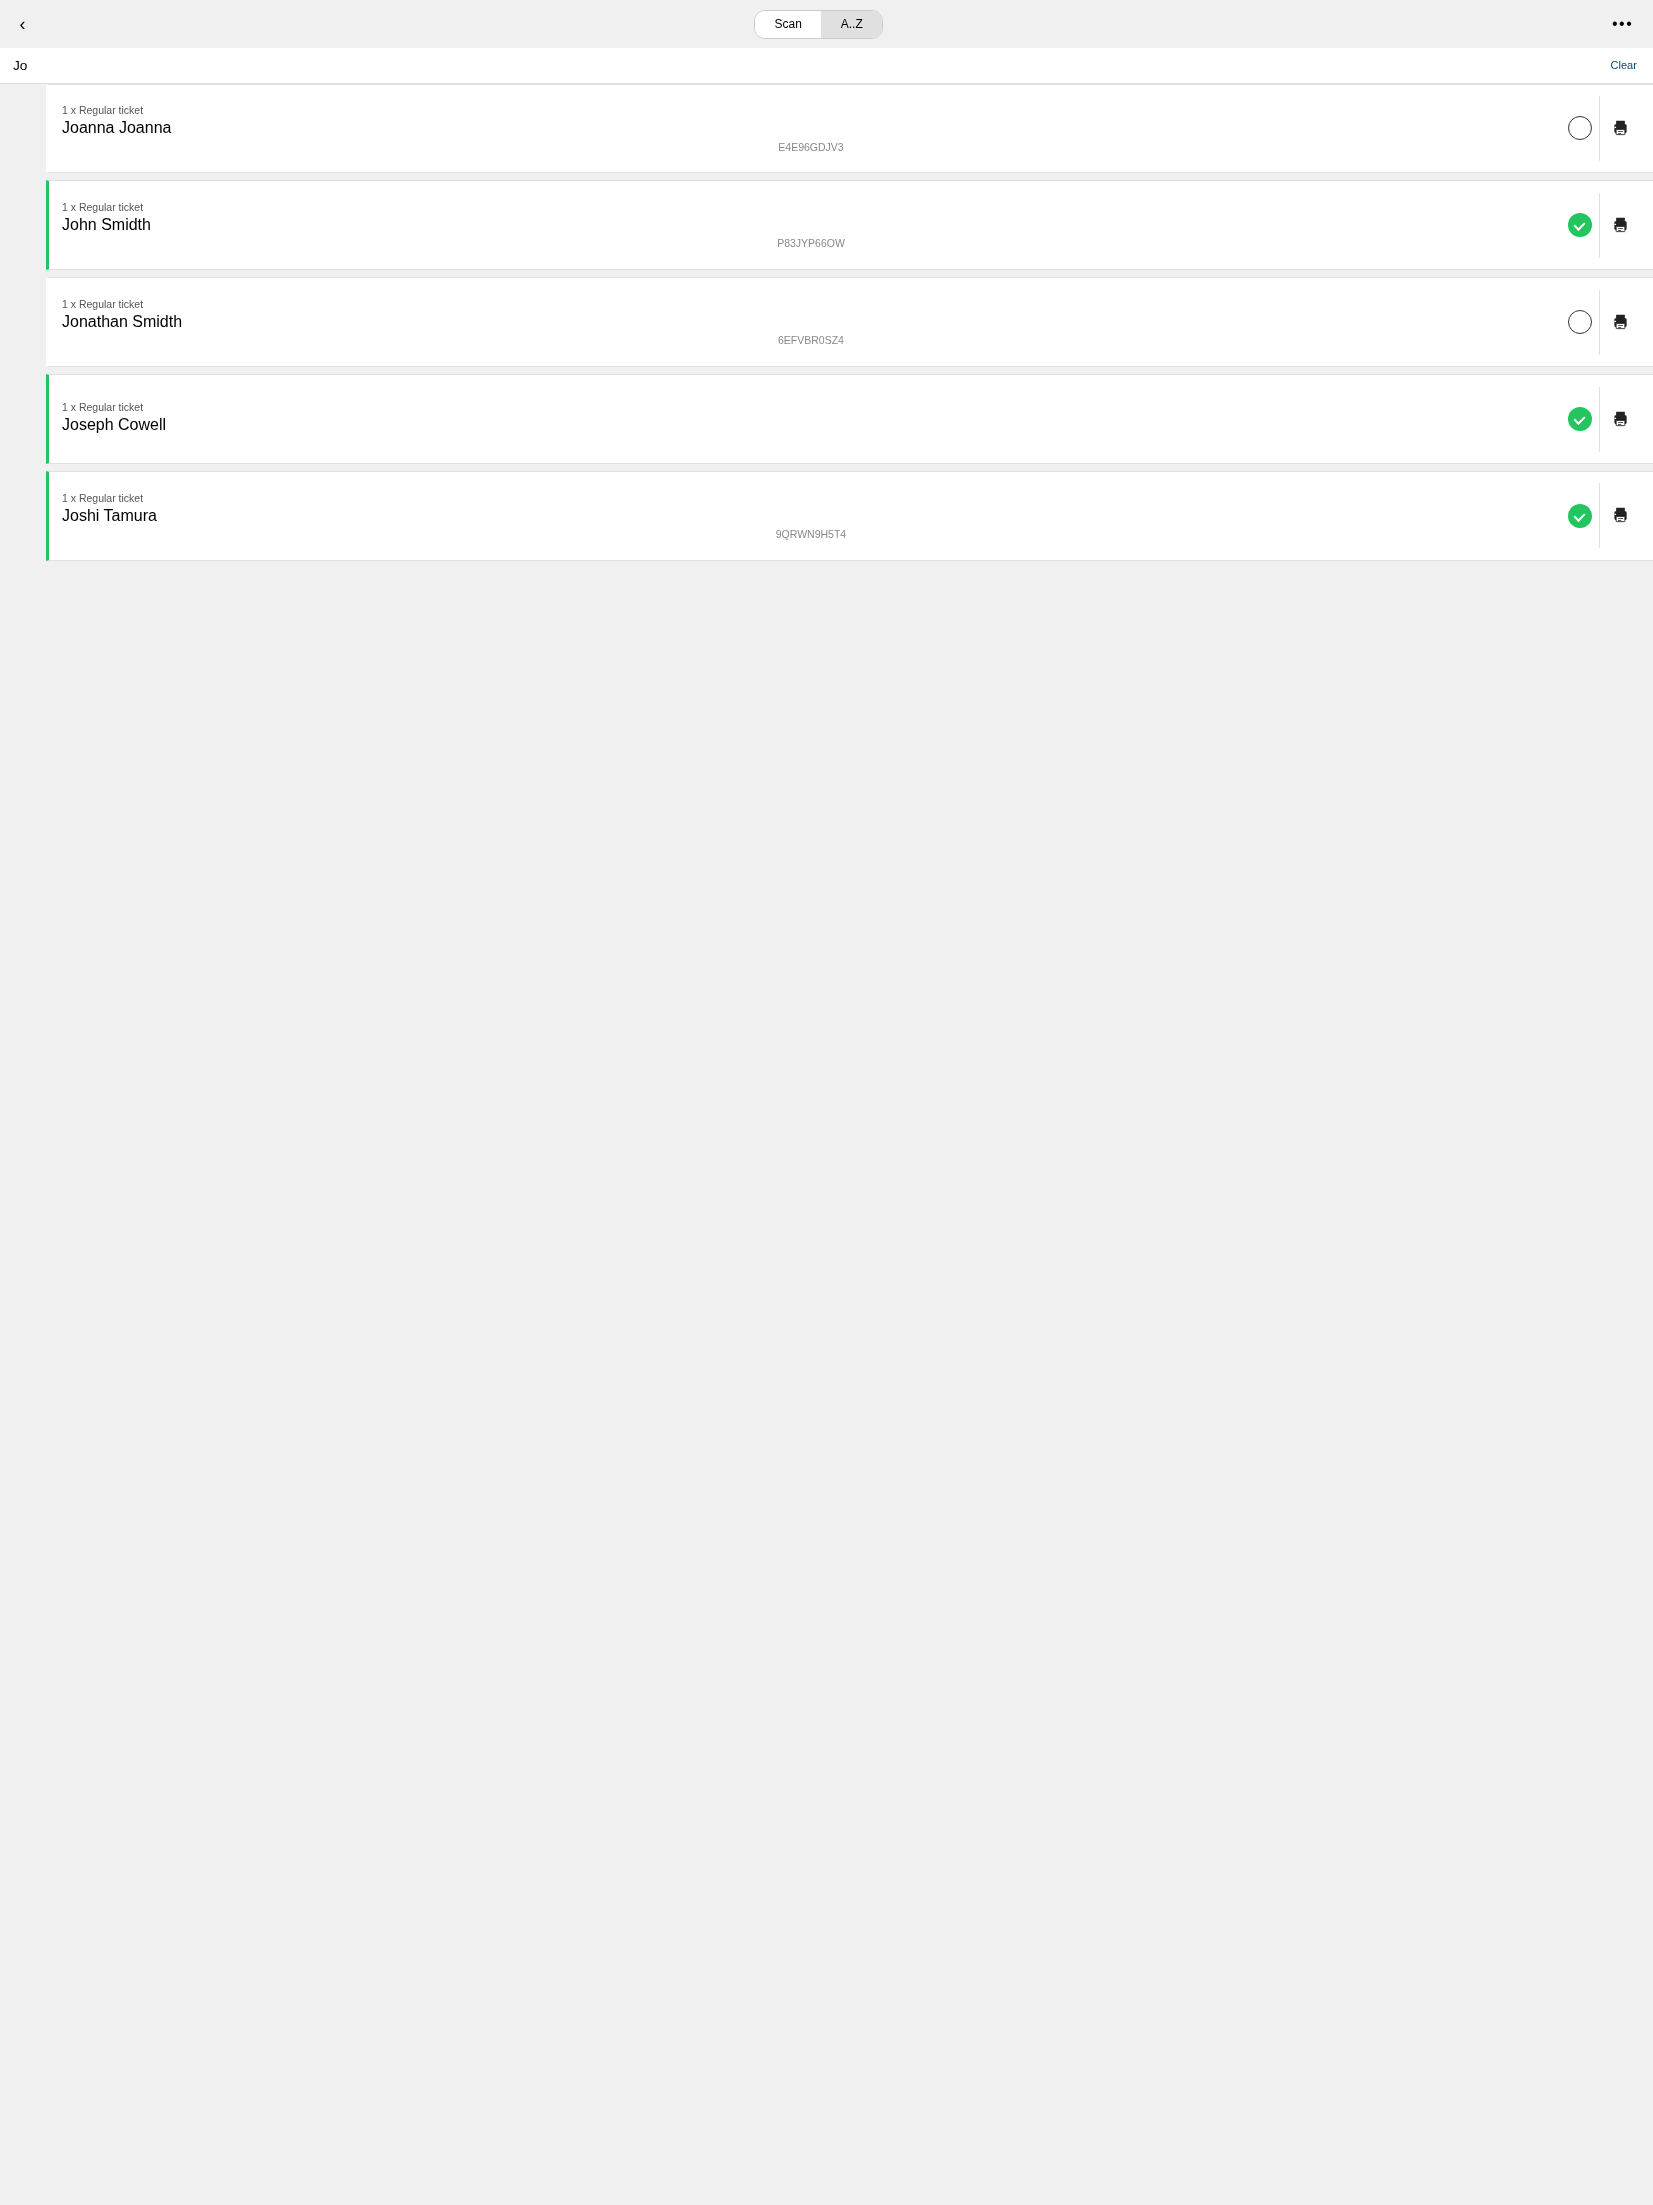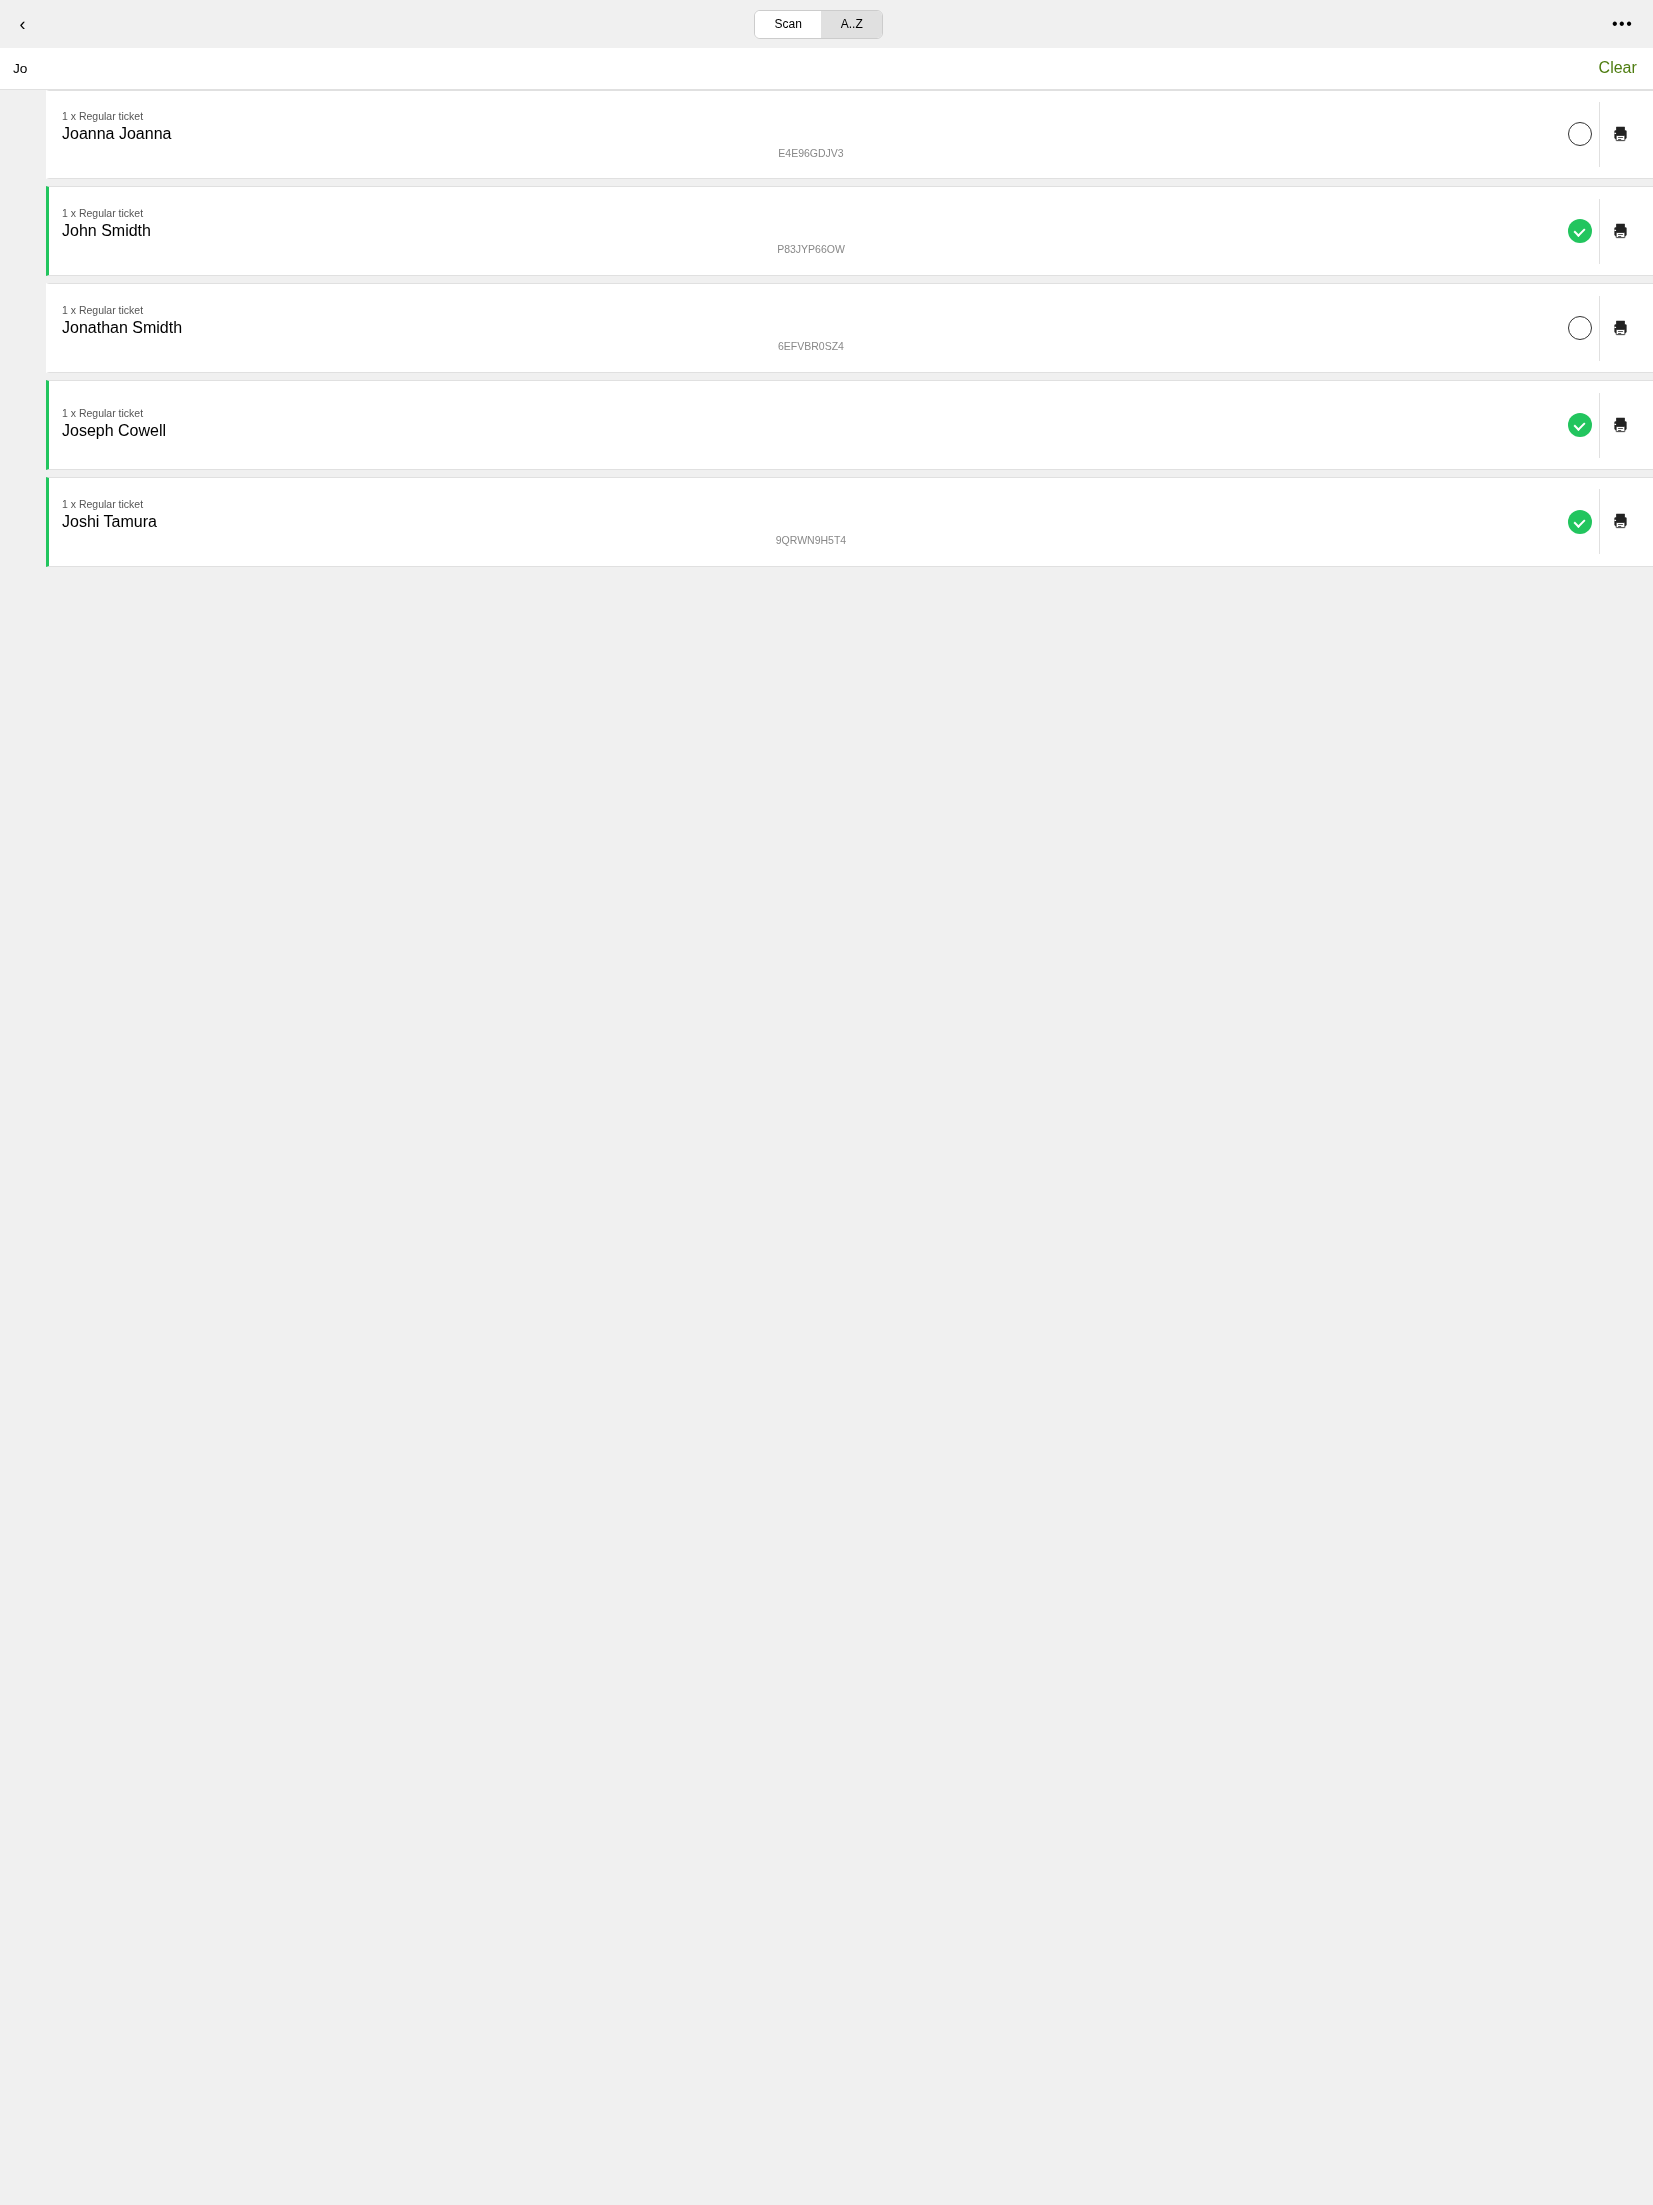--- a/index.html
+++ b/index.html
@@ -36,7 +36,7 @@
     .tab-group {
       display: flex;
       border: 0.8px solid #ccc;
-      border-radius: 6px;
+      border-radius: 11px;
       overflow: hidden;
       background: #fff;
     }

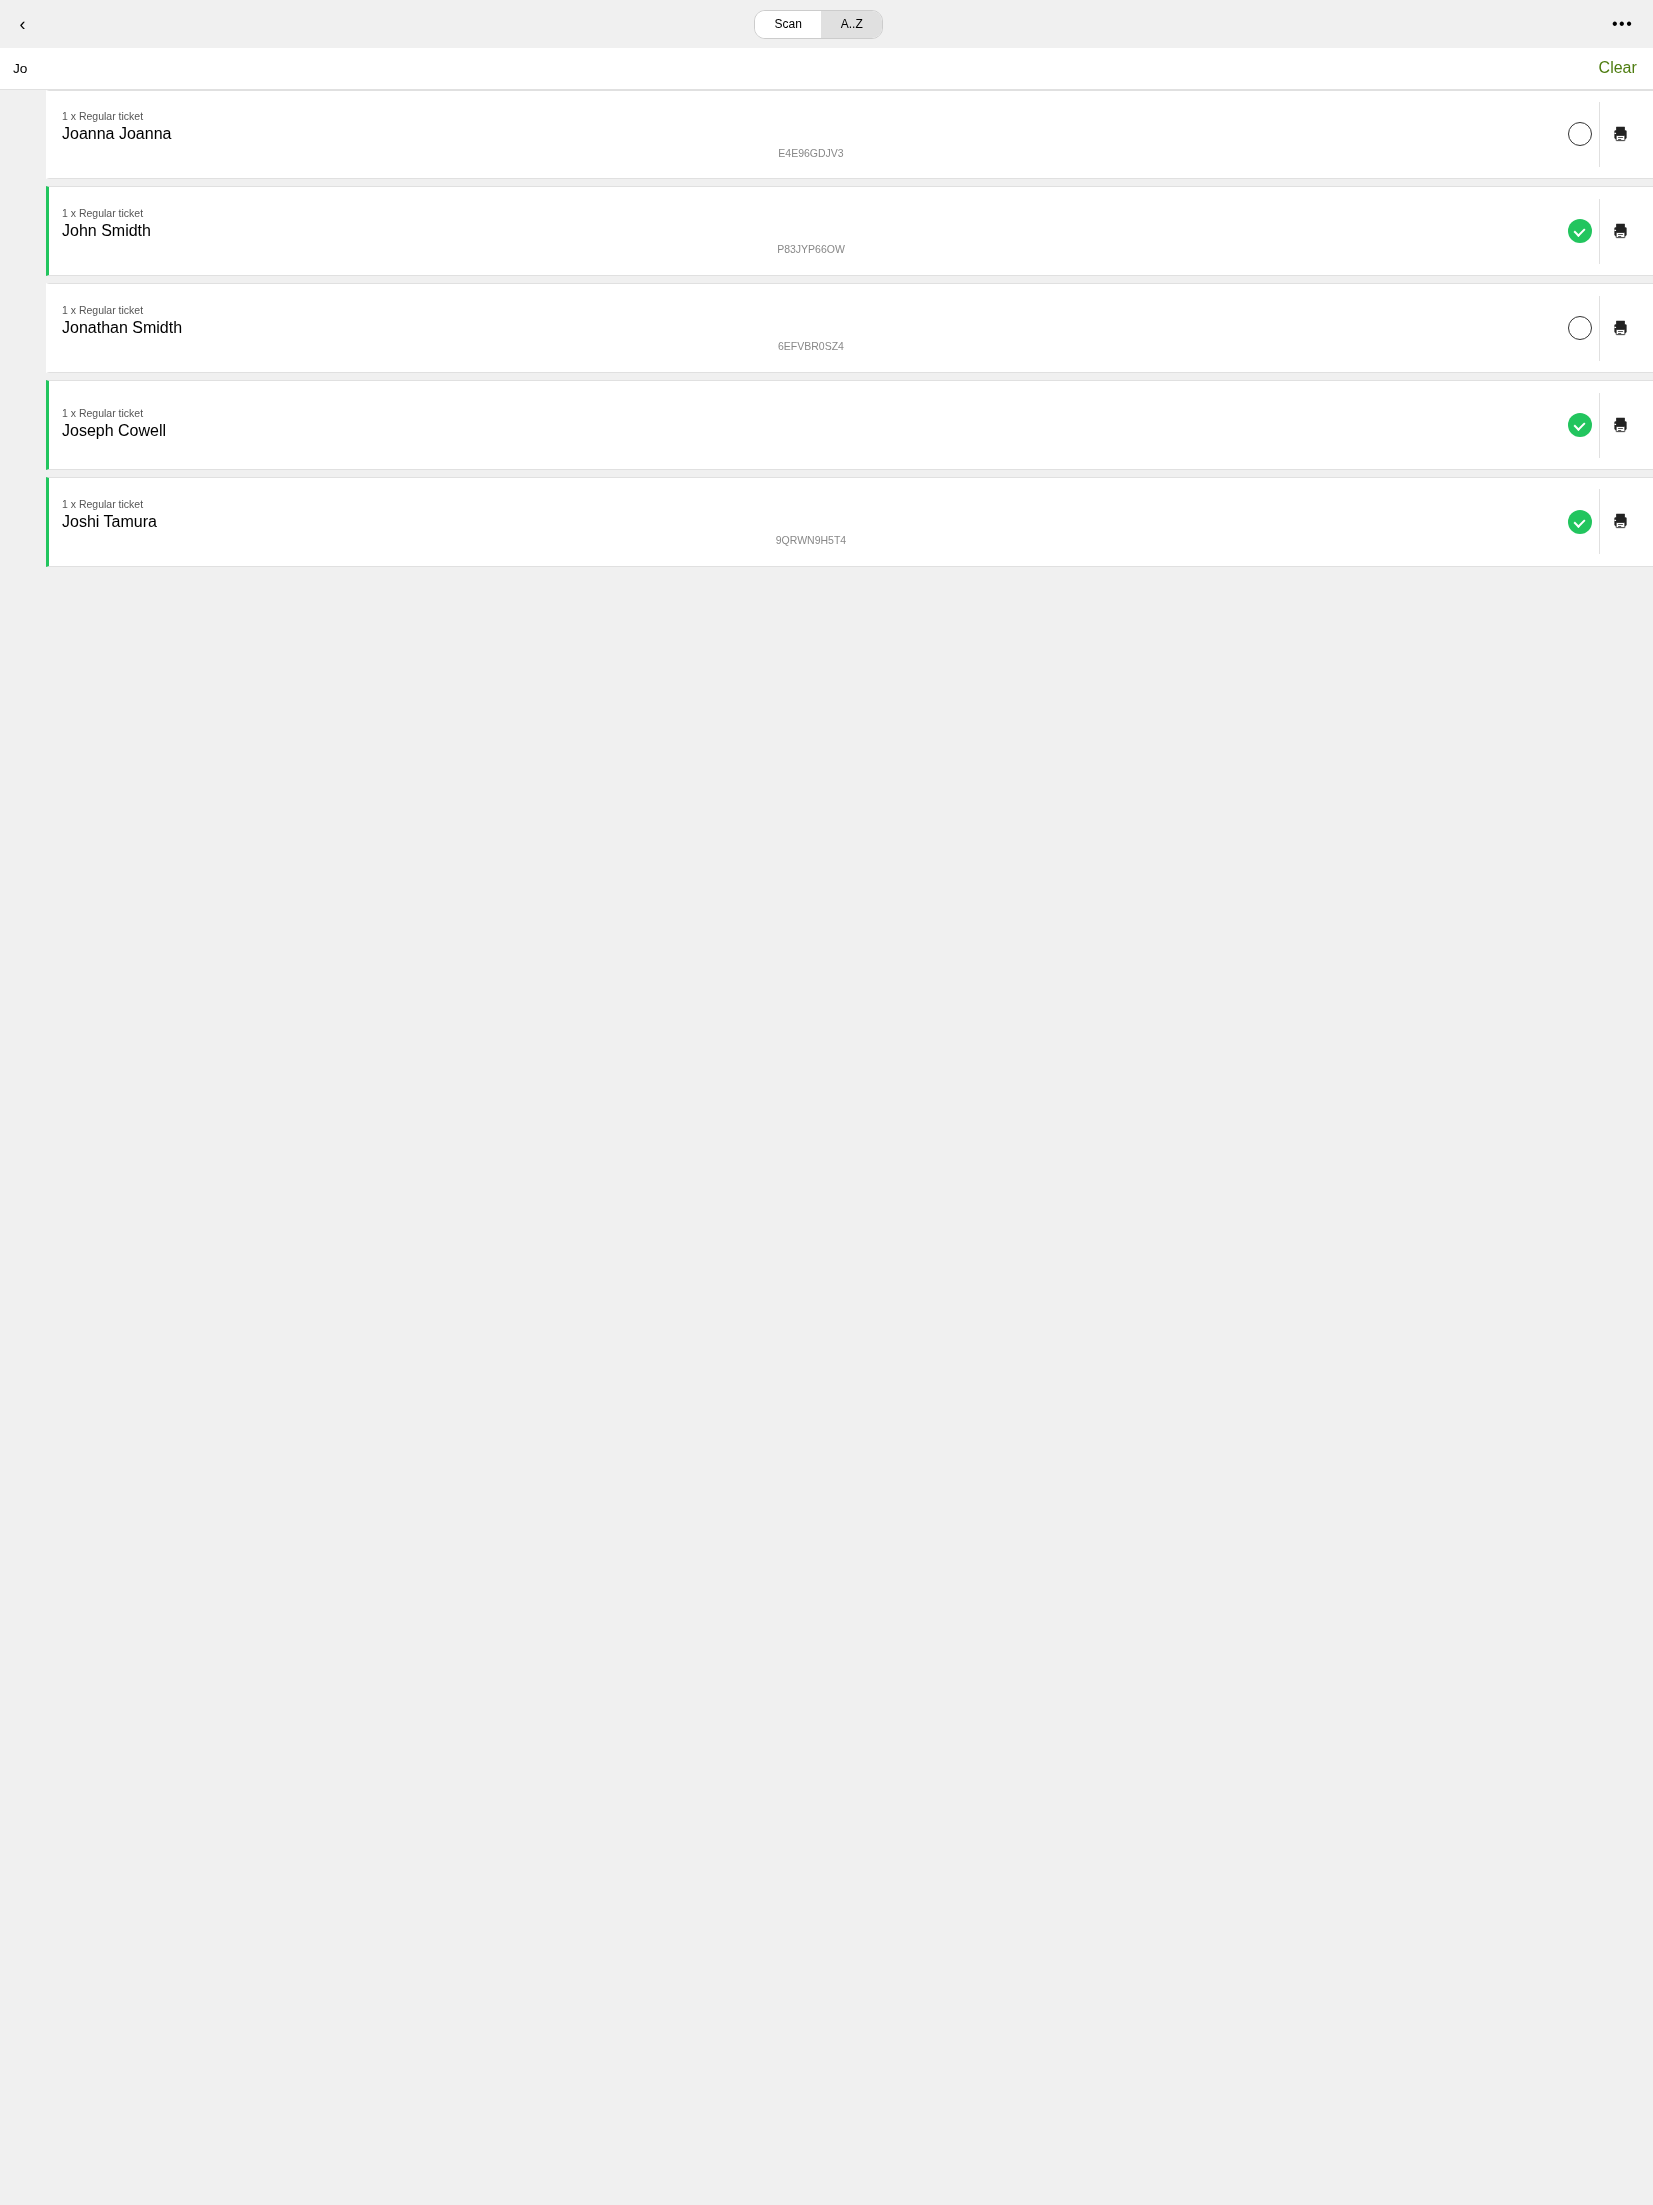--- a/index.html
+++ b/index.html
@@ -85,8 +85,8 @@
     .clear-btn {
       background: none;
       border: none;
-      color: #4d7c0f;
-      font-size: 16px;
+      color: #0c4a6e;
+      font-size: 11px;
       cursor: pointer;
       padding: 1.6px 3.2px;
     }

